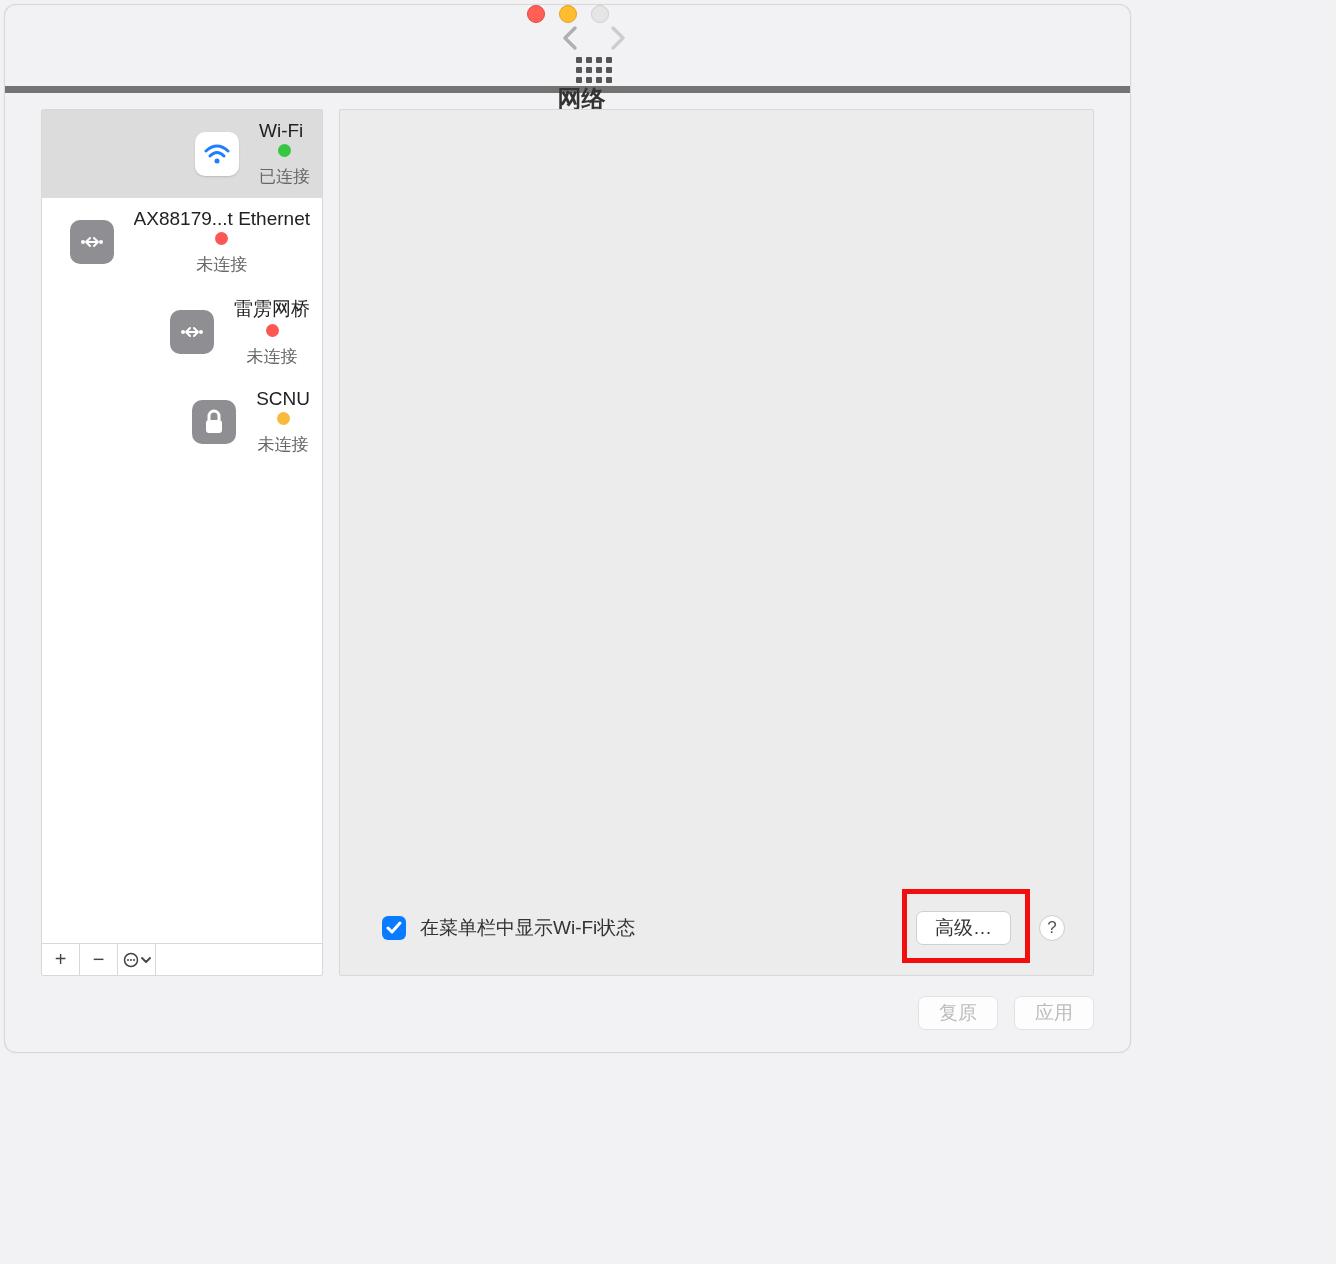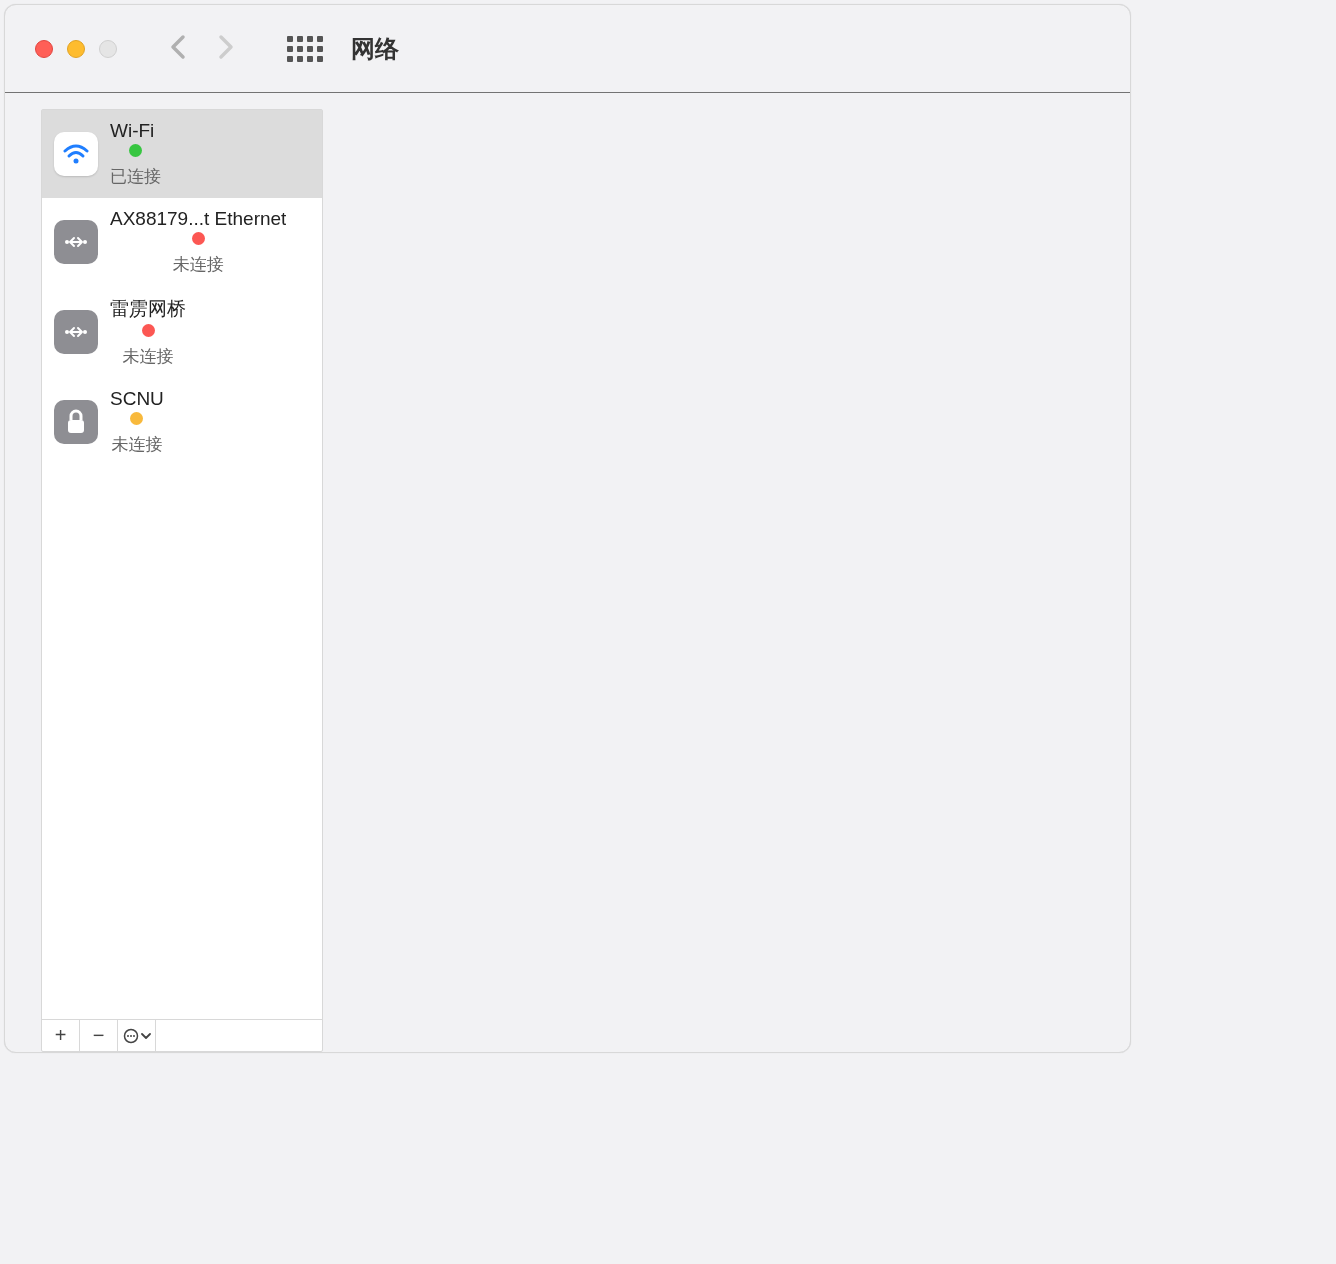--- a/index.html
+++ b/index.html
@@ -26,7 +26,8 @@
   display: flex;
   align-items: center;
   padding: 0 30px;
-  border-bottom: 1px solid #737373;
+  border-bottom: 7px solid #737373;
+  flex-direction: column;
 }
 .traffic-lights { display: flex; gap: 14px; }
 .tl { width: 18px; height: 18px; border-radius: 50%; }

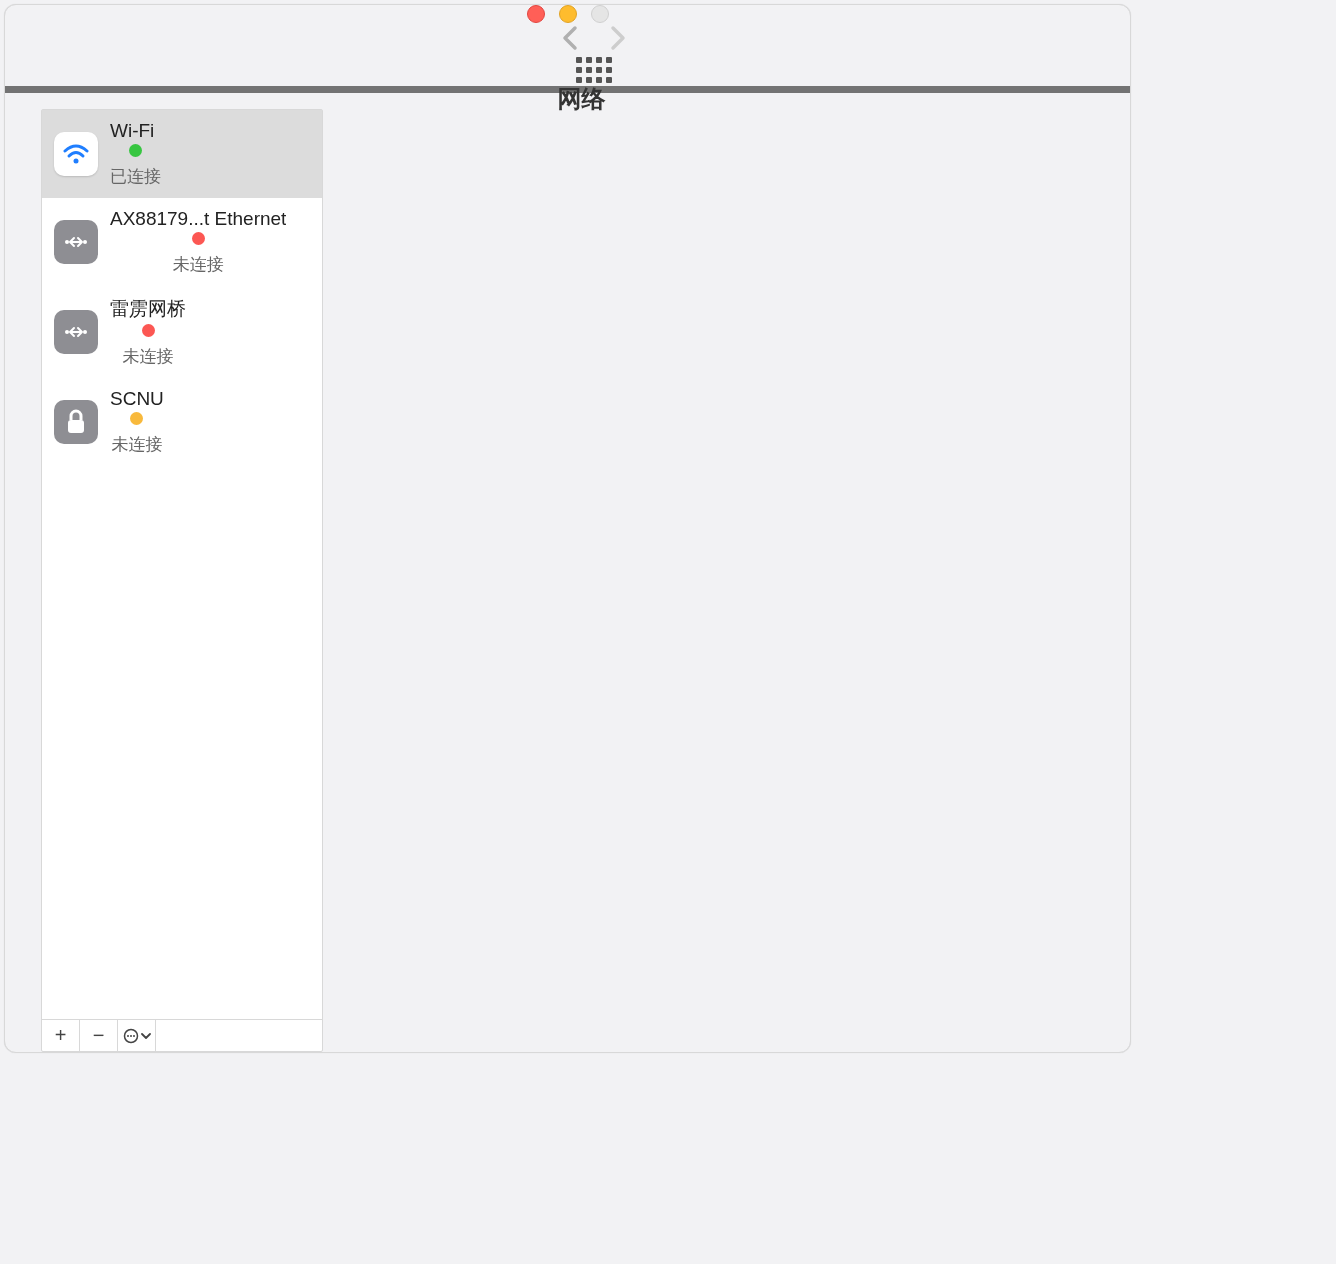--- a/index.html
+++ b/index.html
@@ -67,7 +67,7 @@
   display: flex; flex-direction: column;
 }
 .service-list { flex: 1; overflow: auto; }
-.service-item { display: flex; align-items: center; gap: 12px; padding: 10px 12px; cursor: default; }
+.service-item { display: flex; align-items: center; gap: 20px; padding: 10px 12px; cursor: default; justify-content: flex-end; }
 .service-item.selected { background: #dcdcdc; }
 .srv-icon { width: 44px; height: 44px; border-radius: 10px; display: flex; align-items: center; justify-content: center; flex-shrink: 0; }
 .srv-icon.wifi { background: #fff; box-shadow: 0 1px 2px rgba(0,0,0,0.15); }

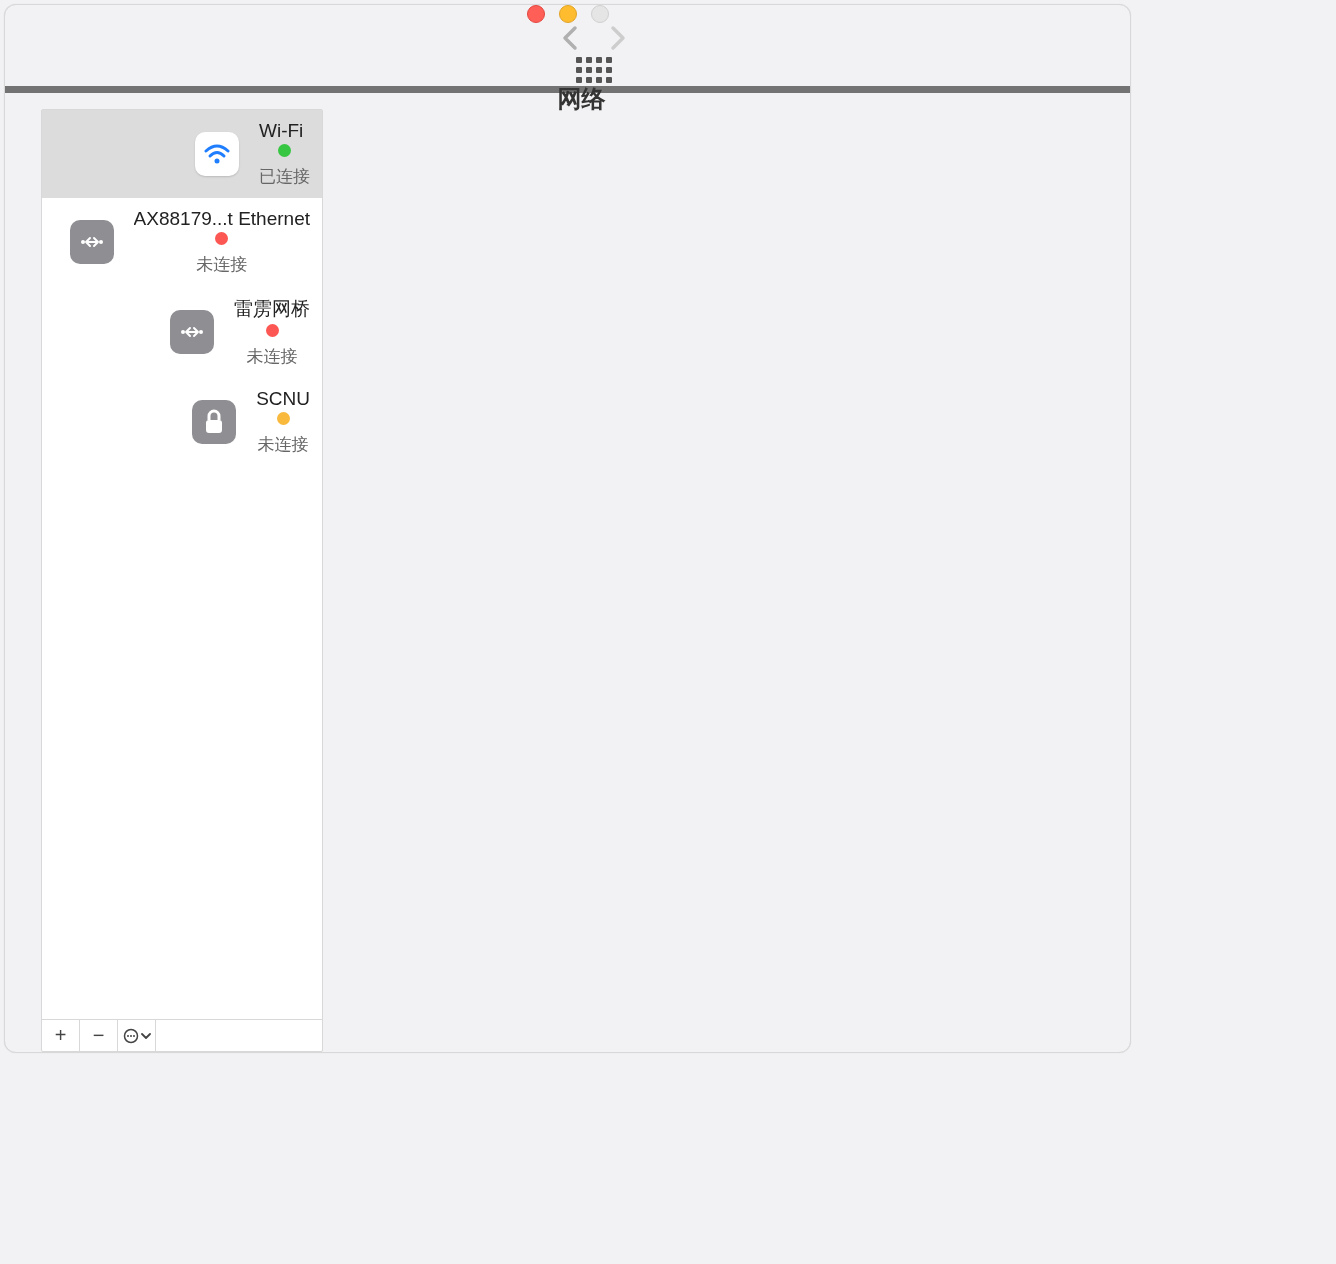--- a/index.html
+++ b/index.html
@@ -248,6 +248,21 @@
       </div>
     </div>
 
+    <div class="detail-pane">
+      <div class="detail-bottom">
+        <div class="checkbox">
+          <svg width="16" height="14" viewBox="0 0 16 14">
+              <path d="M2 7 L6 11 L14 2" stroke="#fff" stroke-width="3" fill="none" stroke-linecap="round" stroke-linejoin="round"></path>
+            </svg>
+        </div>
+        <div class="check-label">在菜单栏中显示Wi-Fi状态</div>
+        <div style="position:relative; margin-left:auto; display:flex; align-items:center;">
+          <div class="highlight-box" style="left:-14px; top:-22px; width:128px; height:74px;"></div>
+          <div class="advanced-btn">高级…</div>
+        </div>
+        <div class="help-btn">?</div>
+      </div>
+    </div>
 
   </div>
 

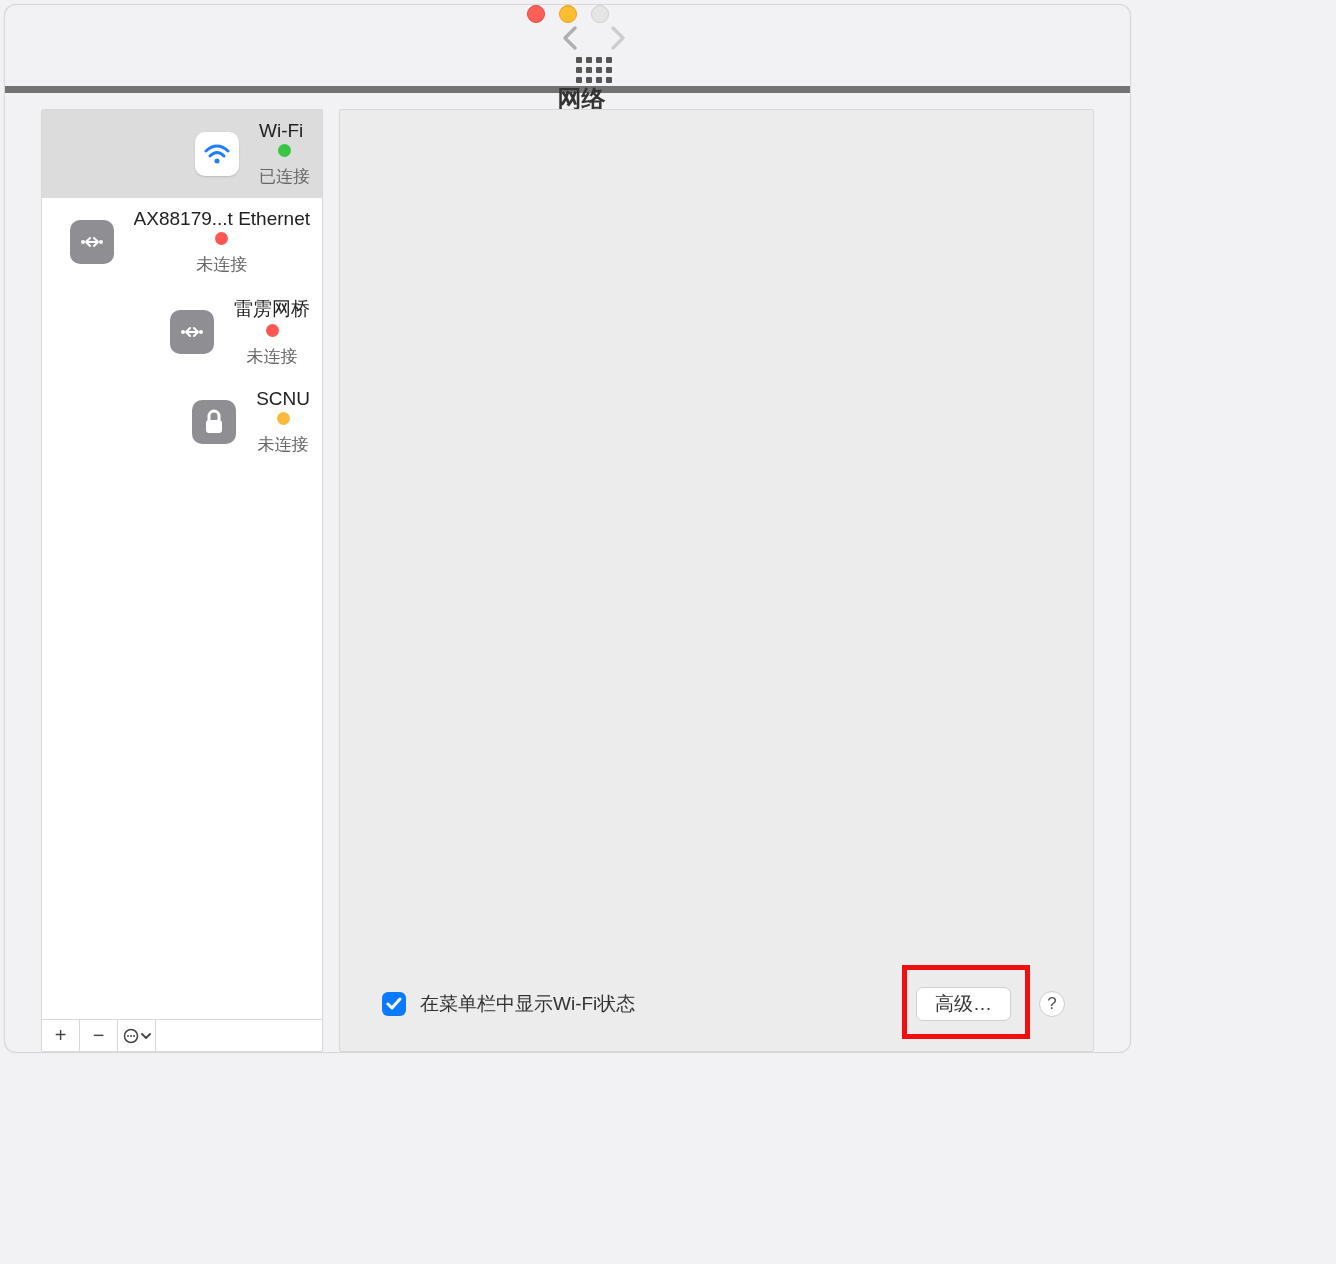--- a/index.html
+++ b/index.html
@@ -266,6 +266,10 @@
 
   </div>
 
+  <div class="footer-buttons">
+    <button class="footer-btn">复原</button>
+    <button class="footer-btn">应用</button>
+  </div>
 
 </div>
 

